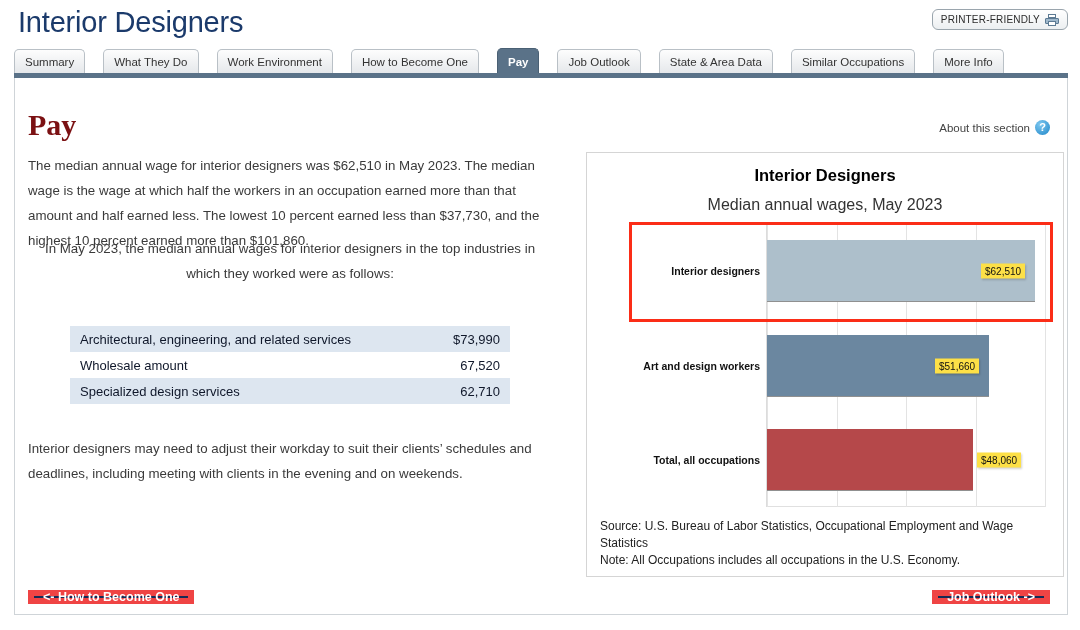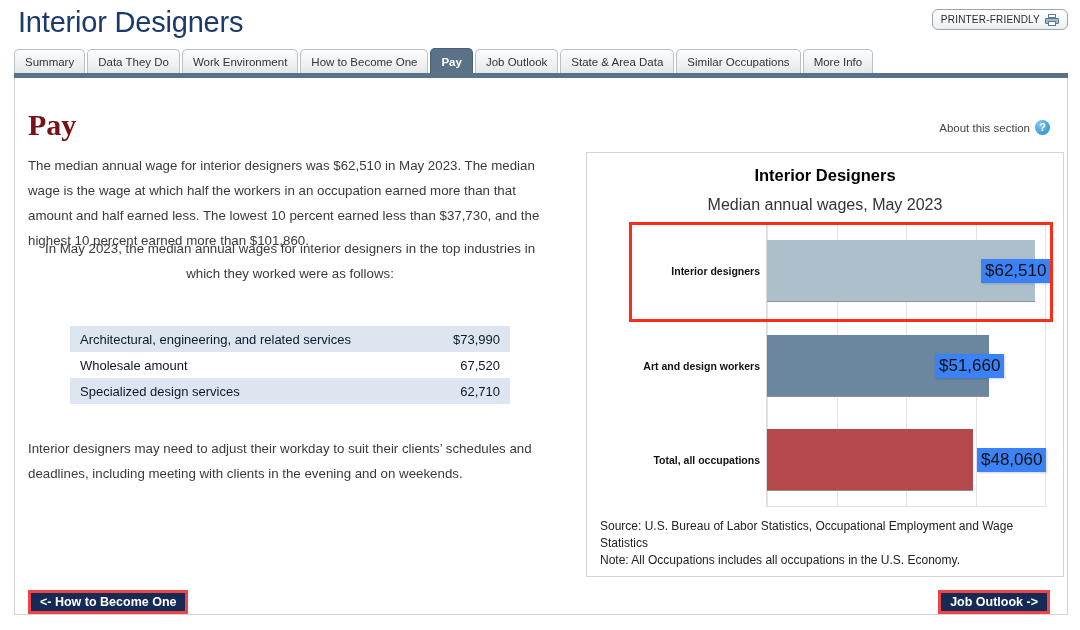--- a/index.html
+++ b/index.html
@@ -51,7 +51,7 @@
     width: 1054px; height: 26px;
     display: flex;
     align-items: flex-end;
-    gap: 2px;
+    gap: 18px;
   }
   .tab {
     height: 25px;

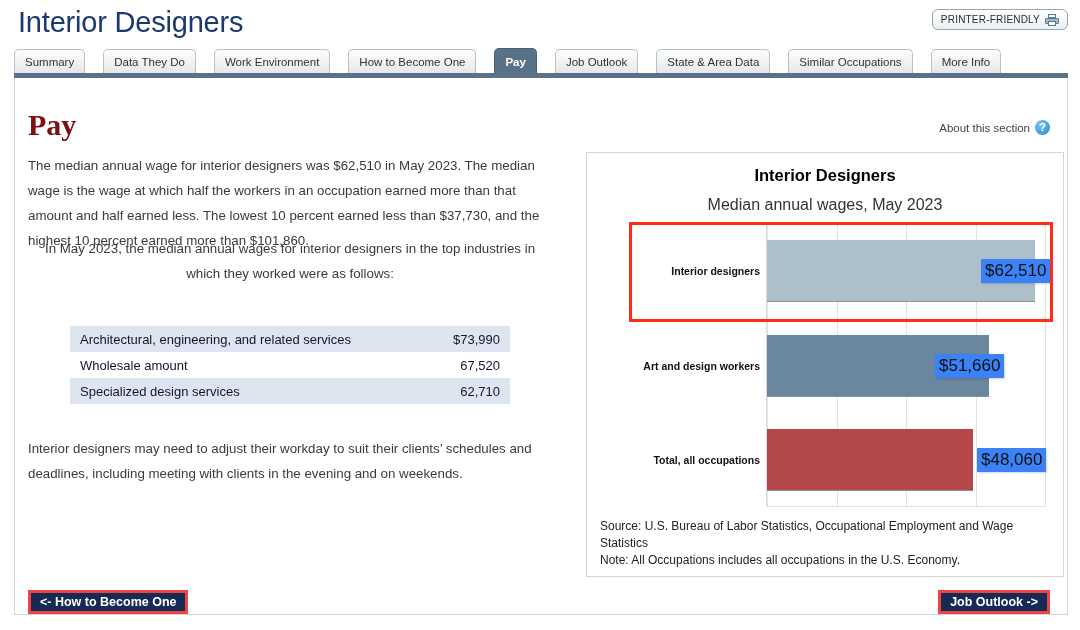--- a/index.html
+++ b/index.html
@@ -280,7 +280,7 @@
         <span>Summary</span>
       </div>
     <div class="tab">
-        <span>Data They Do</span>
+        <span>What They Do</span>
       </div>
     <div class="tab">
         <span>Work Environment</span>

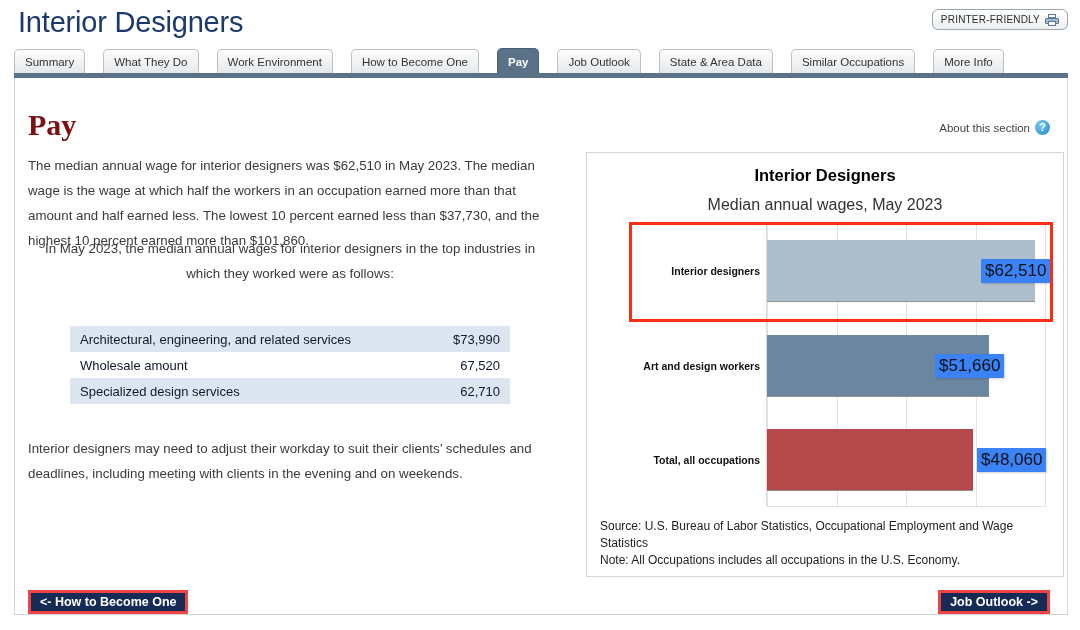--- a/index.html
+++ b/index.html
@@ -234,10 +234,10 @@
     position: absolute;
     top: 50%;
     transform: translateY(-50%);
-    background: #3b82f6;
+    background: #fde047;
     box-shadow: 1px 1px 2px rgba(0,0,0,0.18);
     padding: 2px 4px;
-    font-size: 17px;
+    font-size: 10px;
     color: #111111;
     white-space: nowrap;
   }

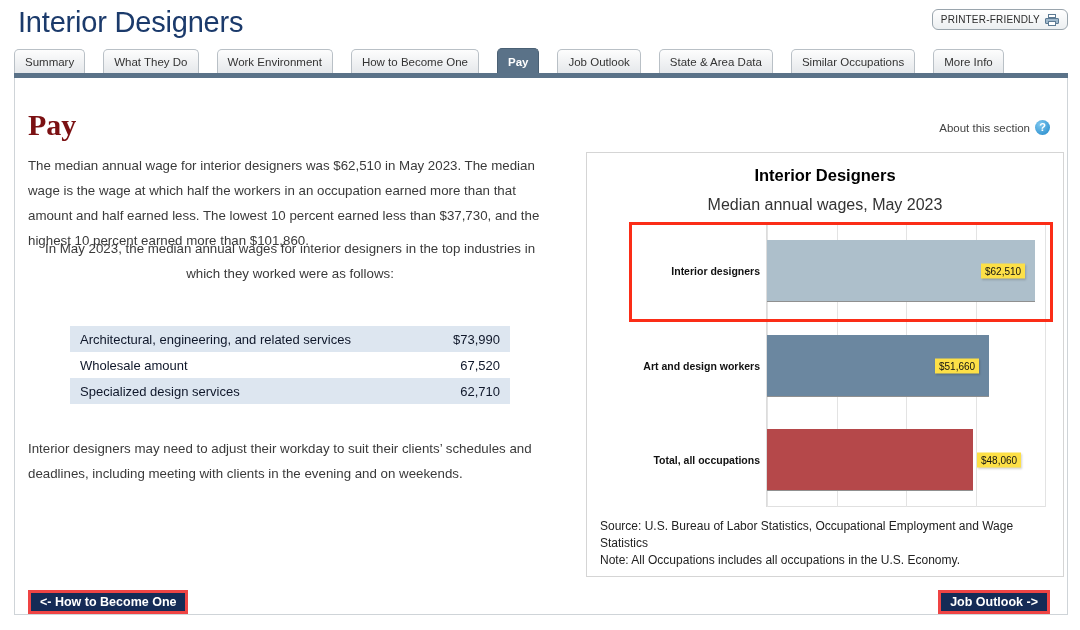--- a/index.html
+++ b/index.html
@@ -146,14 +146,14 @@
   
   .navbtn {
     position: absolute;
-    height: 24px;
+    height: 14px;
     display: flex; align-items: center;
     padding: 0 9px;
     background: #152b56;
     color: #ffffff;
     font-size: 12.5px;
     font-weight: bold;
-    border: 3px solid #ef4444;
+    border: 6px solid #ef4444;
     cursor: pointer;
     white-space: nowrap;
   }

